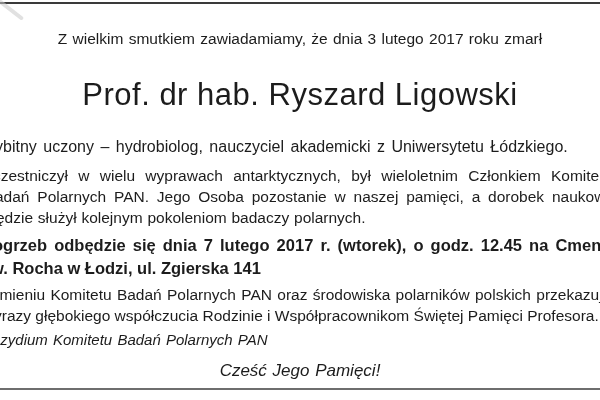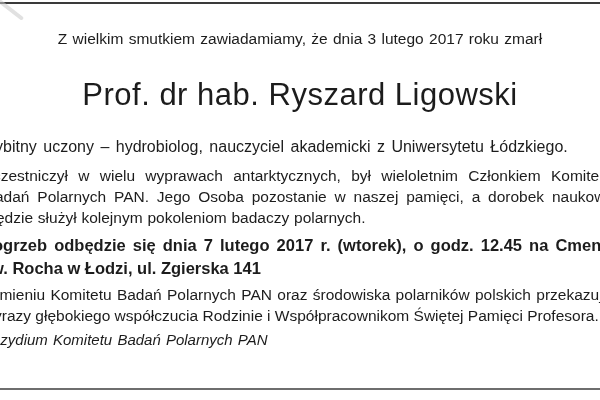--- a/index.html
+++ b/index.html
@@ -113,6 +113,7 @@
 
   <div class="line signature">ezydium Komitetu Badań Polarnych PAN</div>
 
+  <div class="line centered closing">Cześć Jego Pamięci!</div>
 
   <div class="rule rule-bottom"></div>
 

